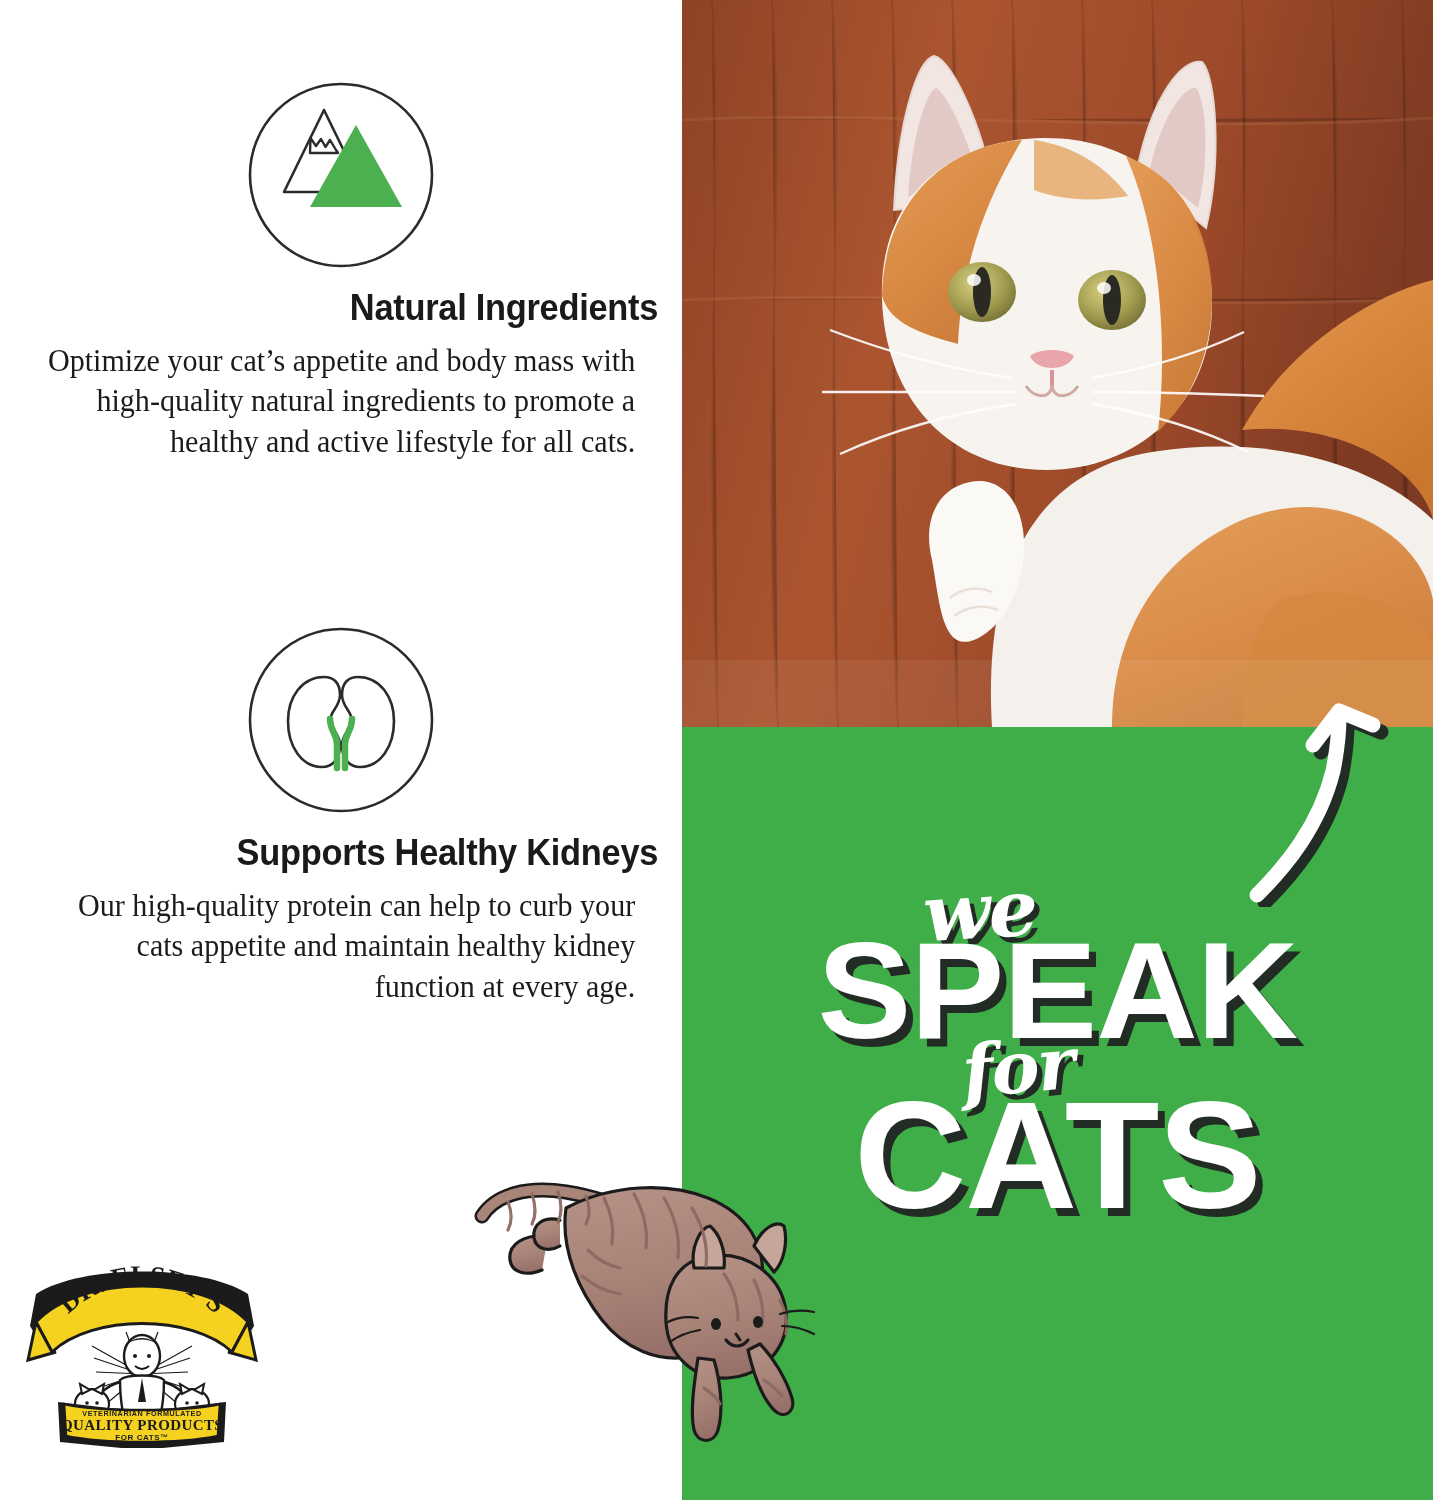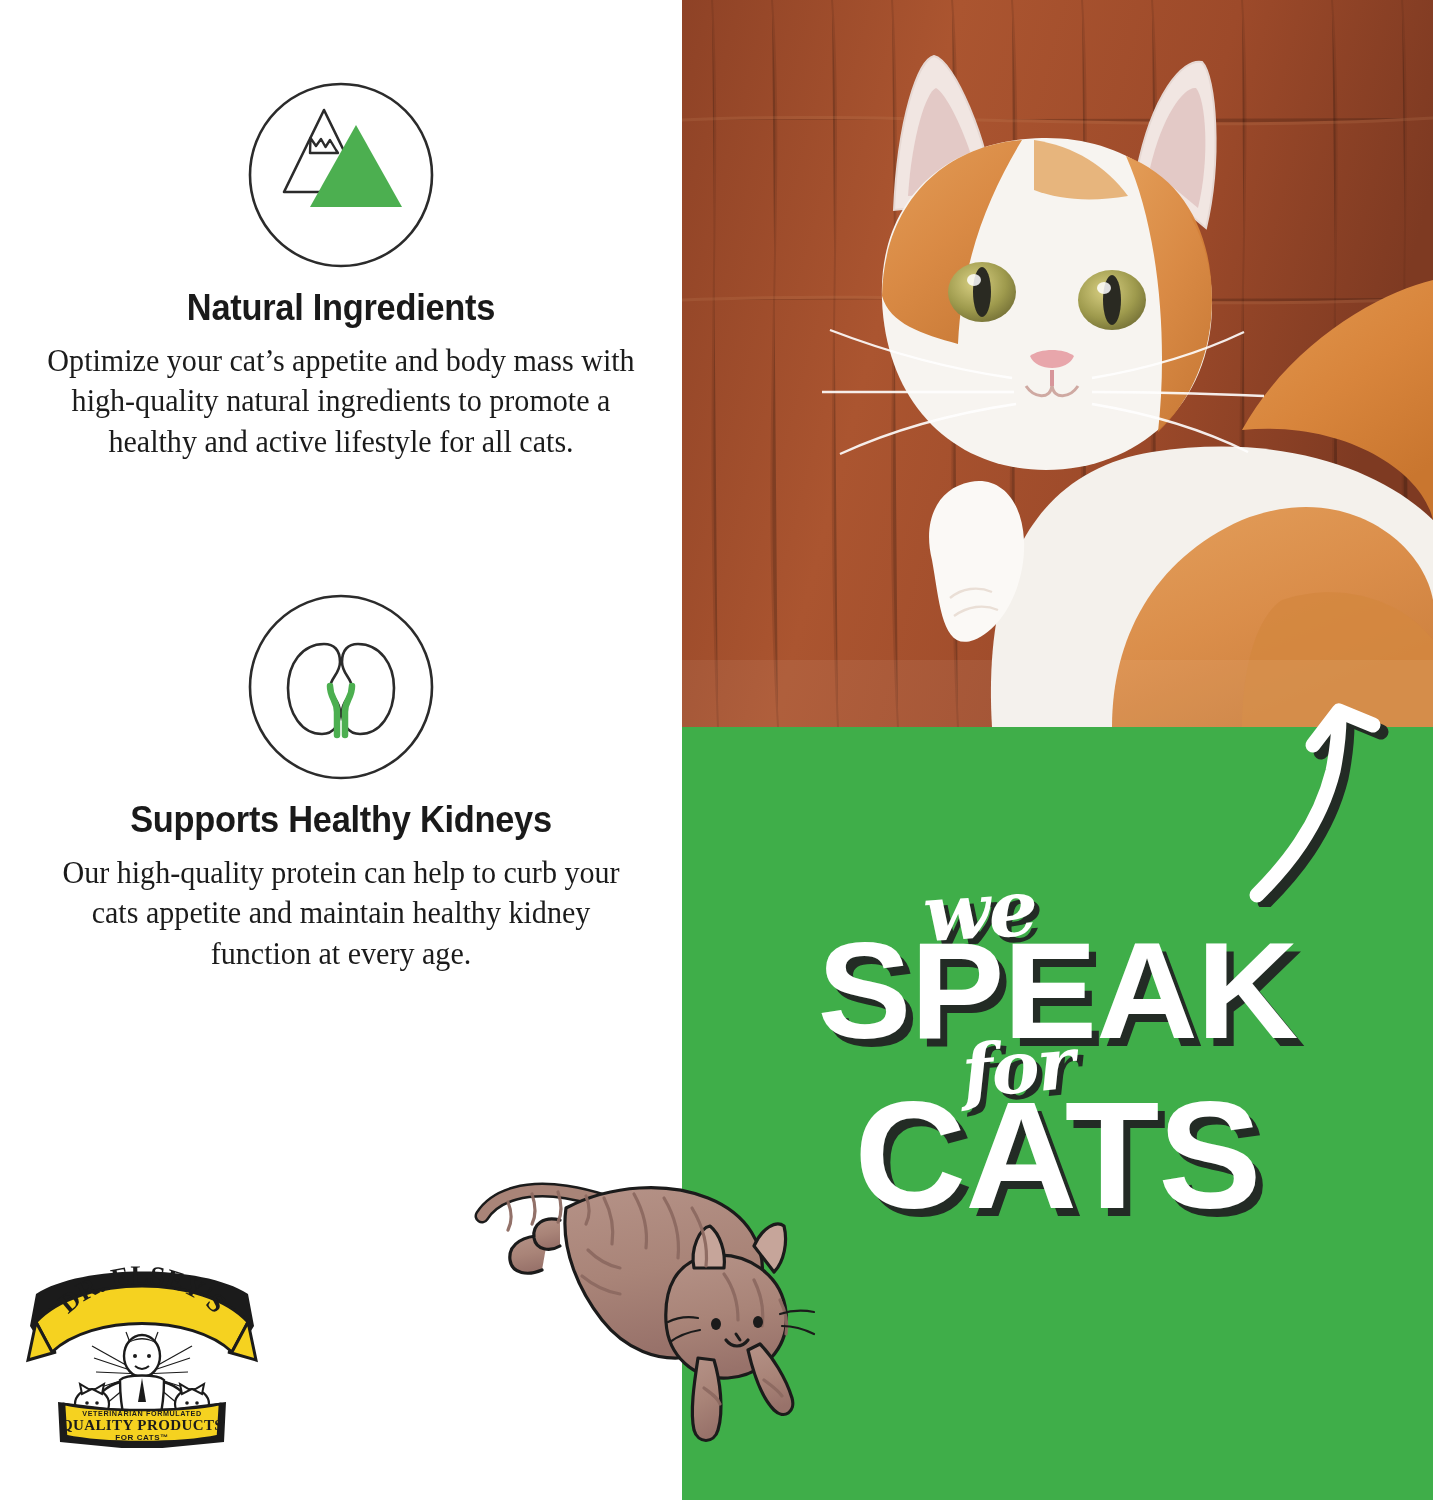--- a/index.html
+++ b/index.html
@@ -17,7 +17,7 @@
     background:#ffffff;
   }
 
-  .feature{ position:absolute; left:0; width:682px; text-align:center; }
+  .feature{ position:absolute; left:0; width:682px; text-align:right; }
   #feature-natural{ top:80px; }
   #feature-kidney{ top:592px; }
 

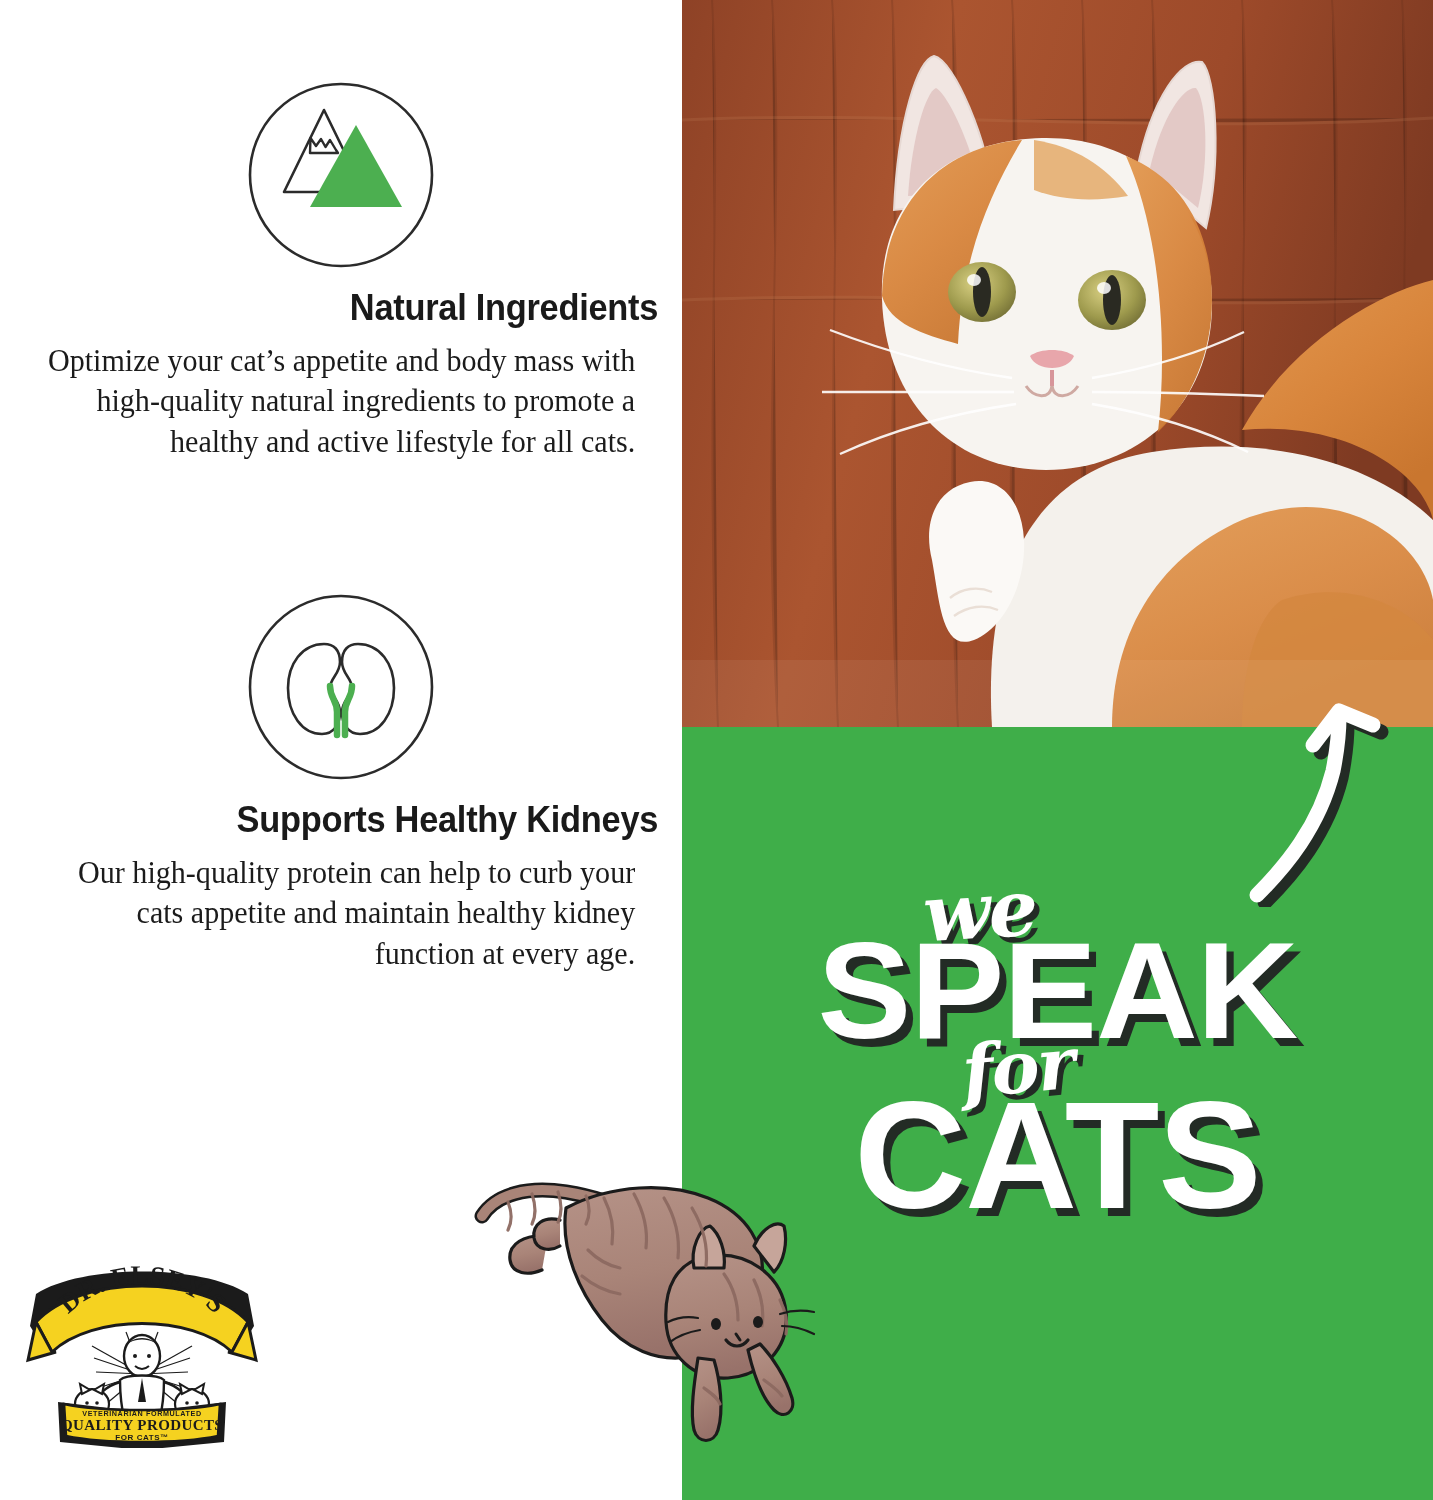--- a/index.html
+++ b/index.html
@@ -19,7 +19,7 @@
 
   .feature{ position:absolute; left:0; width:682px; text-align:right; }
   #feature-natural{ top:80px; }
-  #feature-kidney{ top:592px; }
+  #feature-kidney{ top:625px; }
 
   .feature-icon{
     width:190px; height:190px; margin:0 auto 18px auto;

